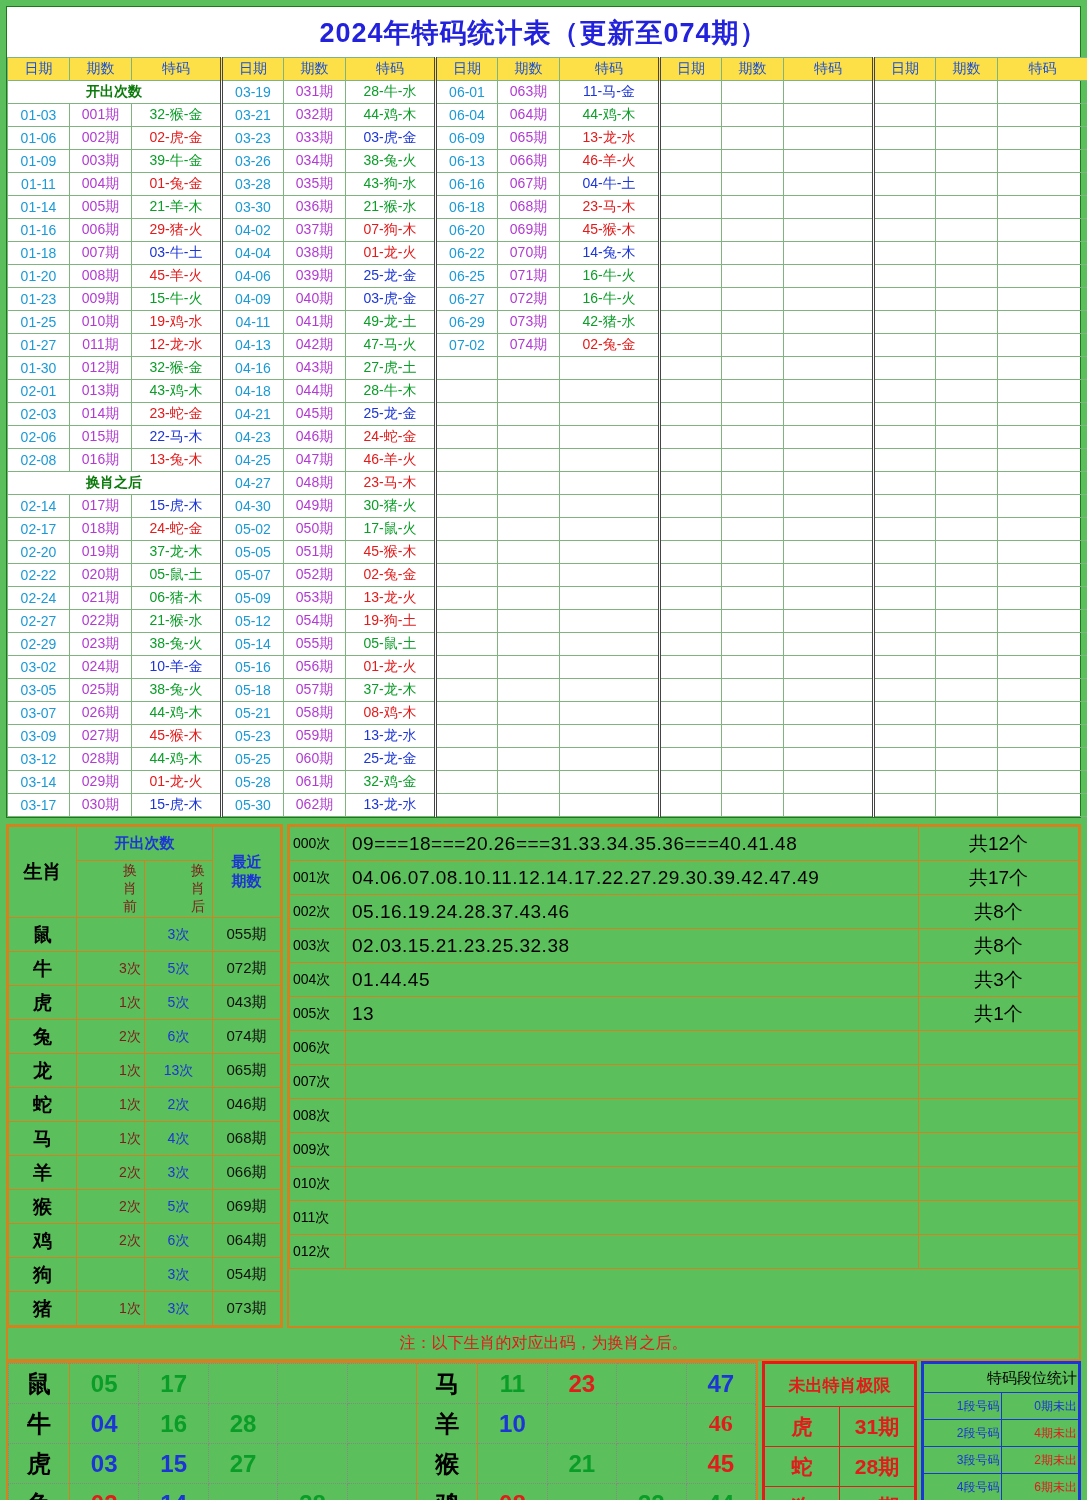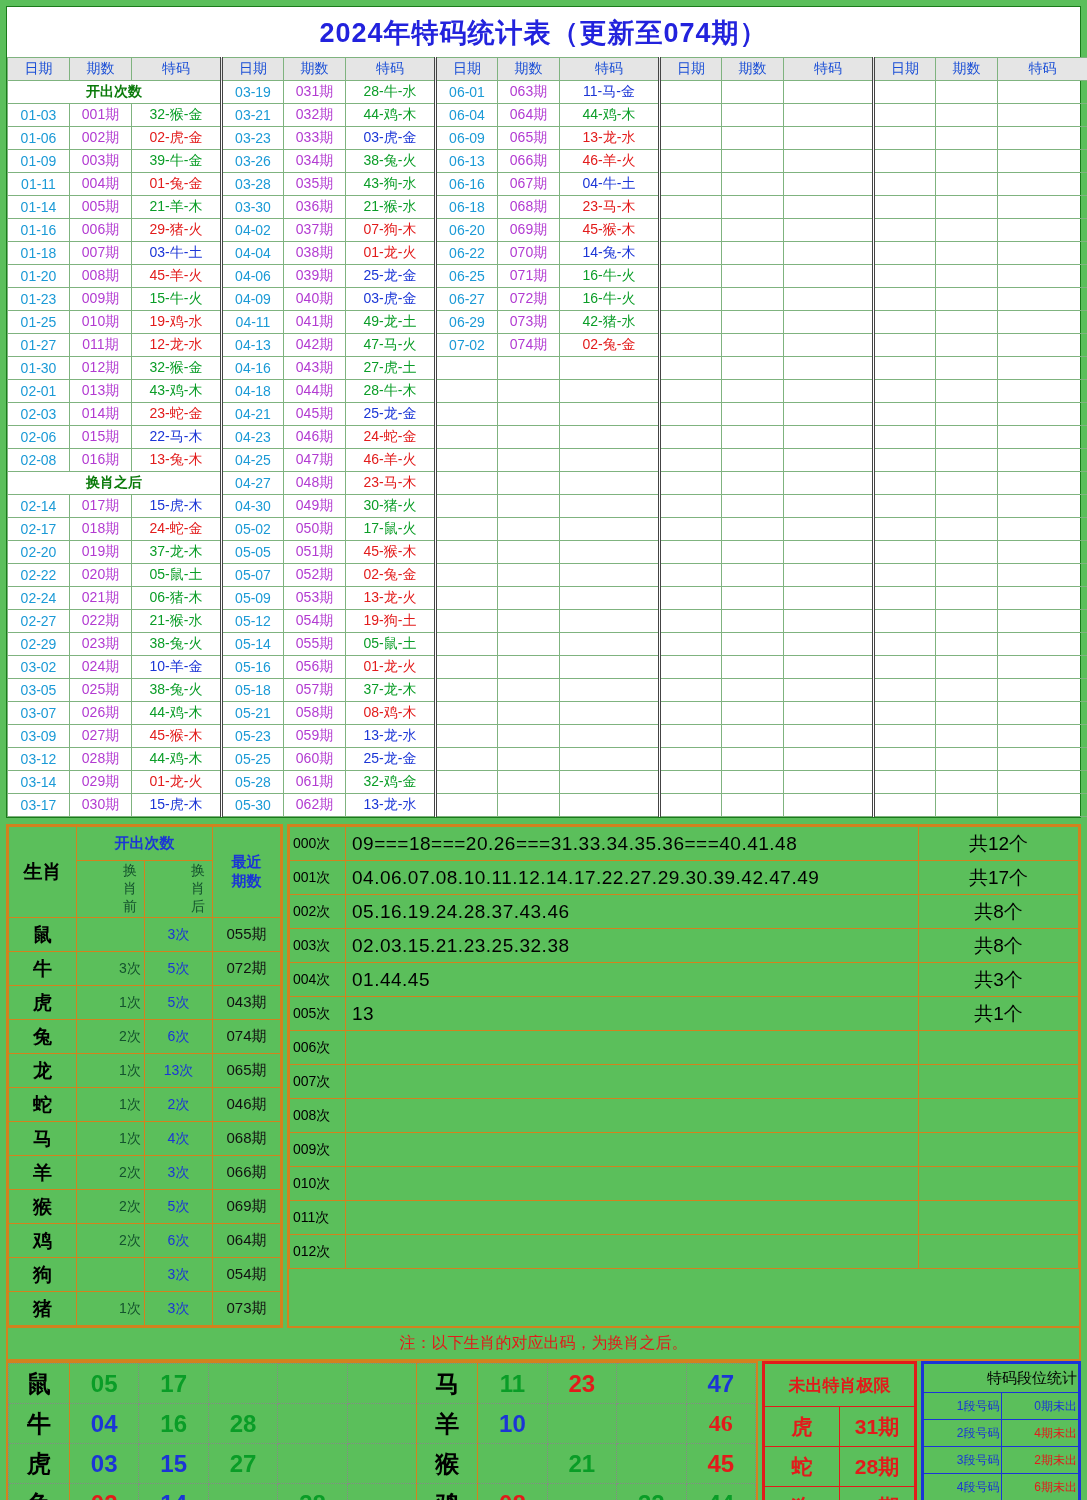--- a/index.html
+++ b/index.html
@@ -10,7 +10,7 @@
   table{border-collapse:collapse;}
   .maintbl{width:1073px;table-layout:fixed;}
   .maintbl td,.maintbl th{border:1px solid #7fb37f;font-size:14px;text-align:center;height:22px;padding:0;}
-  .hdr{font-weight:normal;color:#1b4fd6;background:#e5e5e5;font-size:15px;}
+  .hdr{font-weight:normal;color:#1b4fd6;background:#fde047;font-size:15px;}
   .colsep{border-left:3px double #444 !important;}
   .date{color:#1b9ad6;font-size:14px;}
   .issue{color:#b23ad1;font-size:14px;}

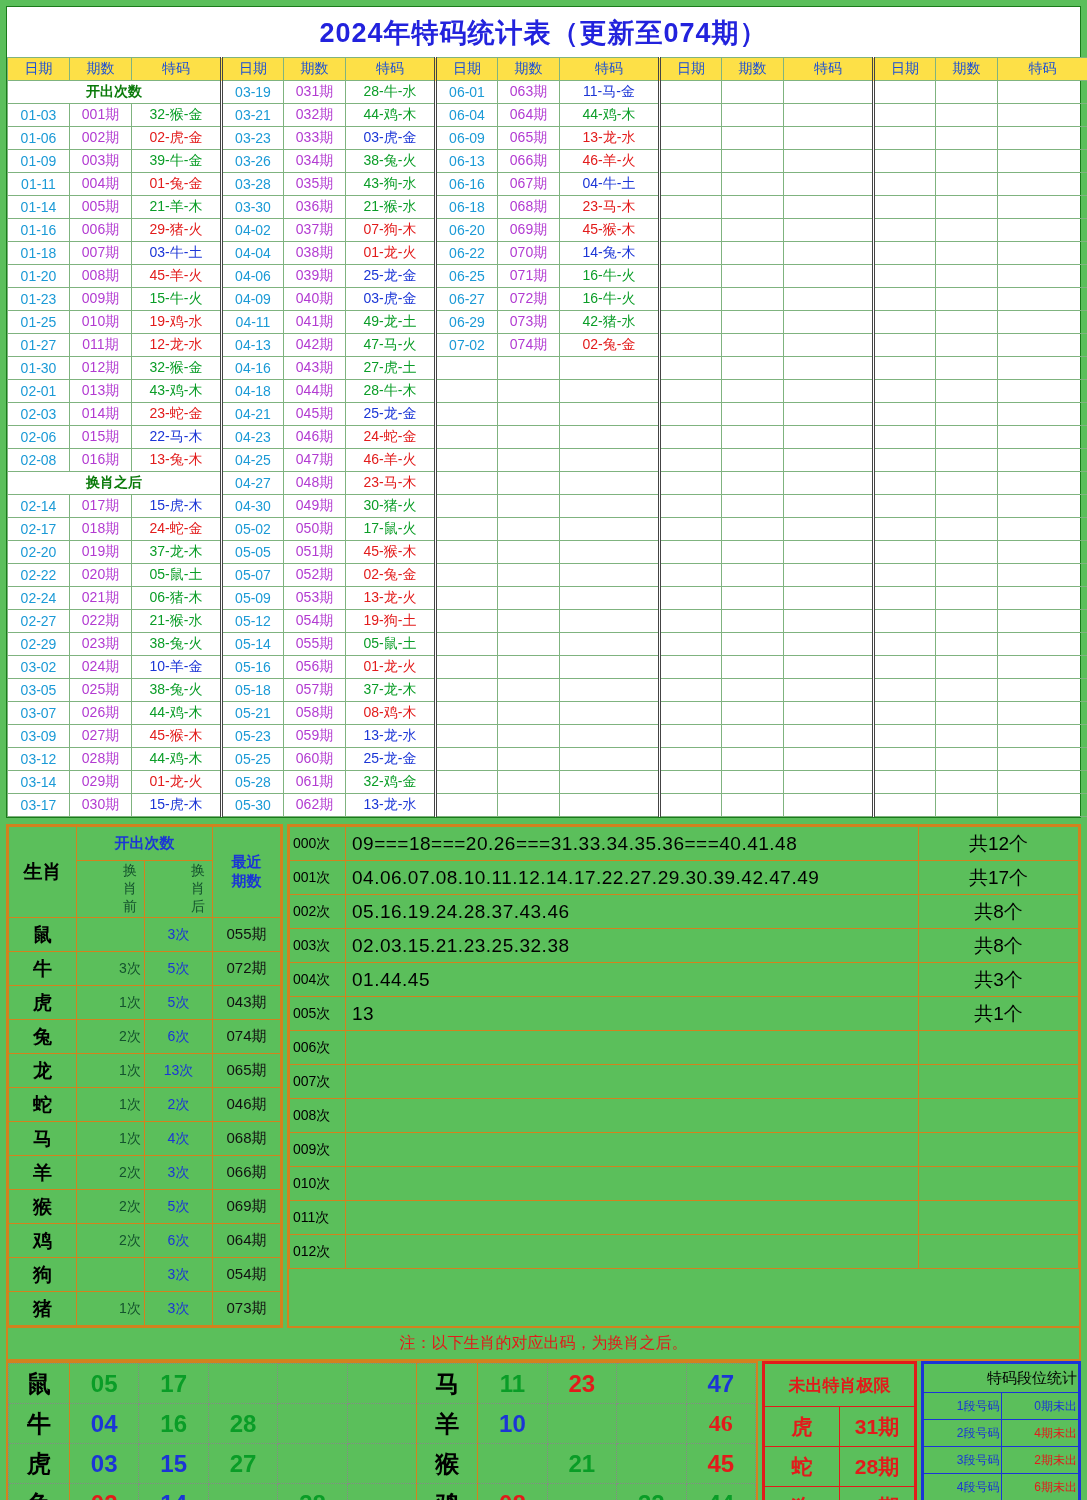--- a/index.html
+++ b/index.html
@@ -25,7 +25,7 @@
   .zx td{border:1px solid #d2821e;font-size:15px;text-align:center;height:31px;}
   .zx .h1{color:#1b35d6;font-weight:bold;font-size:15px;}
   .zx .sx{font-size:19px;font-weight:bold;color:#000;}
-  .zx .n1{color:#14532d;font-size:14px;padding-left:40px;}
+  .zx .n1{color:#7f1d1d;font-size:14px;padding-left:40px;}
   .zx .n2{color:#1b35d6;font-size:14px;}
   .zx .qs{color:#111;font-size:15px;}
   .cnt{border:2px solid #d2821e;flex:1;box-sizing:border-box;}

